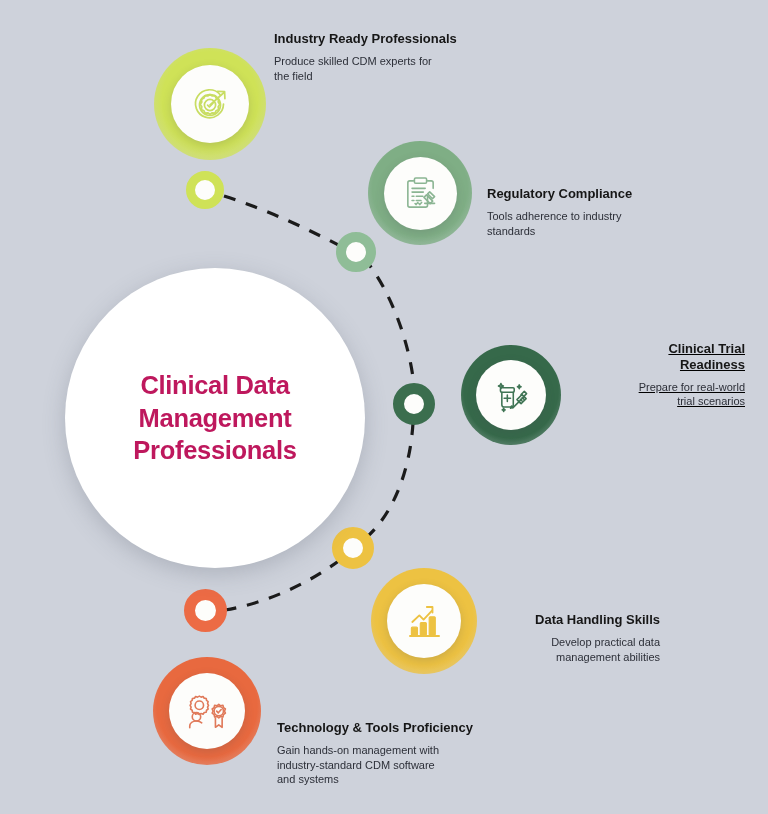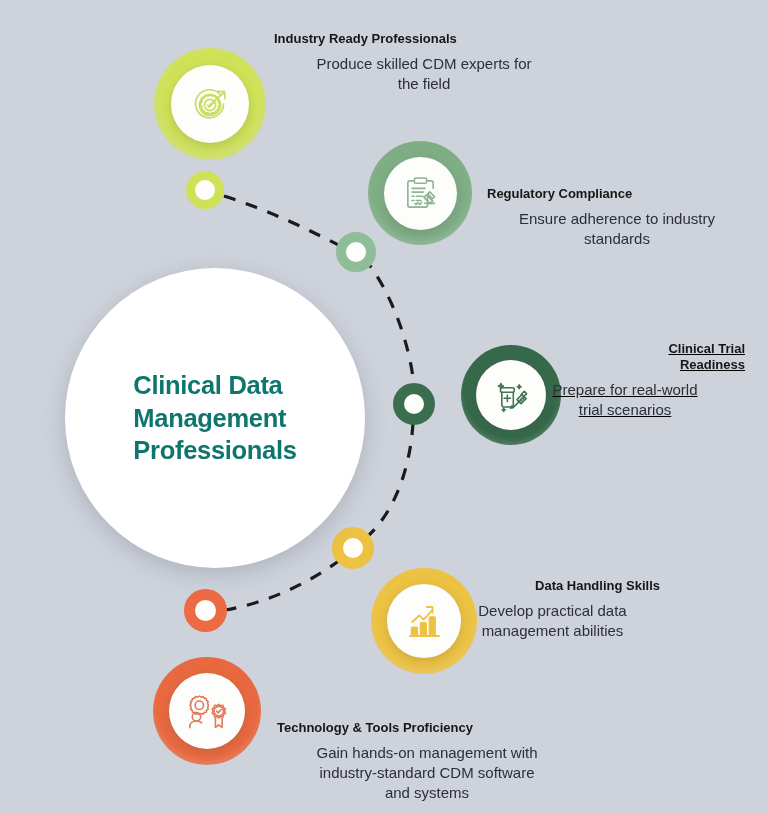--- a/index.html
+++ b/index.html
@@ -93,13 +93,12 @@
     white-space: pre-line;
   }
   .tblock .t-desc {
-    font-size: 15px;
+    font-size: 11px;
     font-weight: normal;
     color: #2c2f38;
     line-height: 1.34;
     margin: 0;
     white-space: pre-line;
-    text-align: center;
   }
   .align-right { text-align: right; }
 </style>

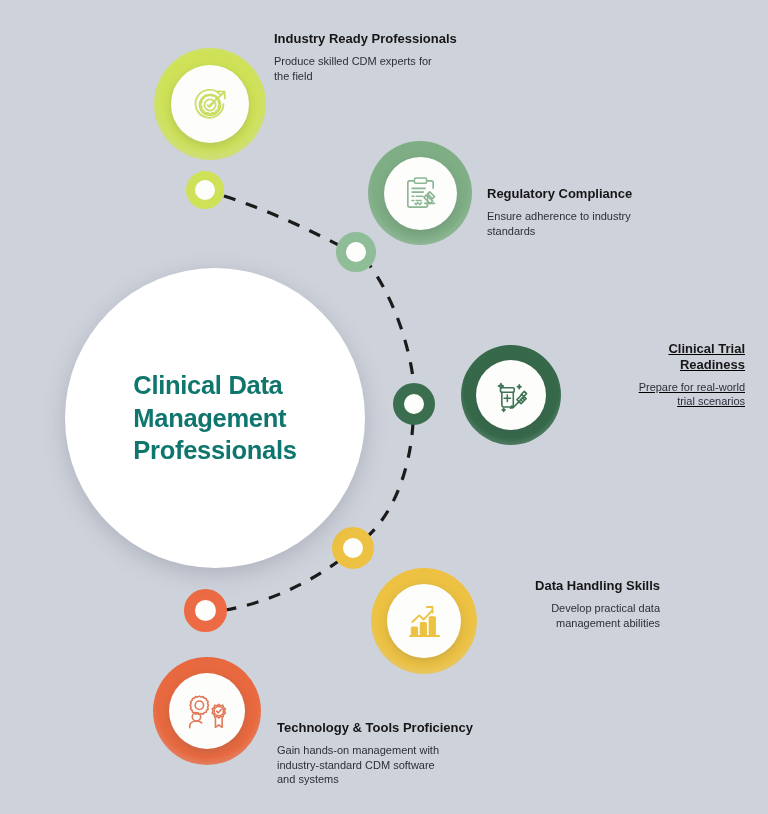--- a/index.html
+++ b/index.html
@@ -239,7 +239,7 @@
 
     <div class="tblock" style="left:487px; top:150px; width:260px;margin-top:36px;">
       <div class="t-title">Regulatory Compliance</div>
-      <div class="t-desc">Ensure adherence to industry
+      <div class="t-desc">Tools adherence to industry
 standards</div>
     </div>
 

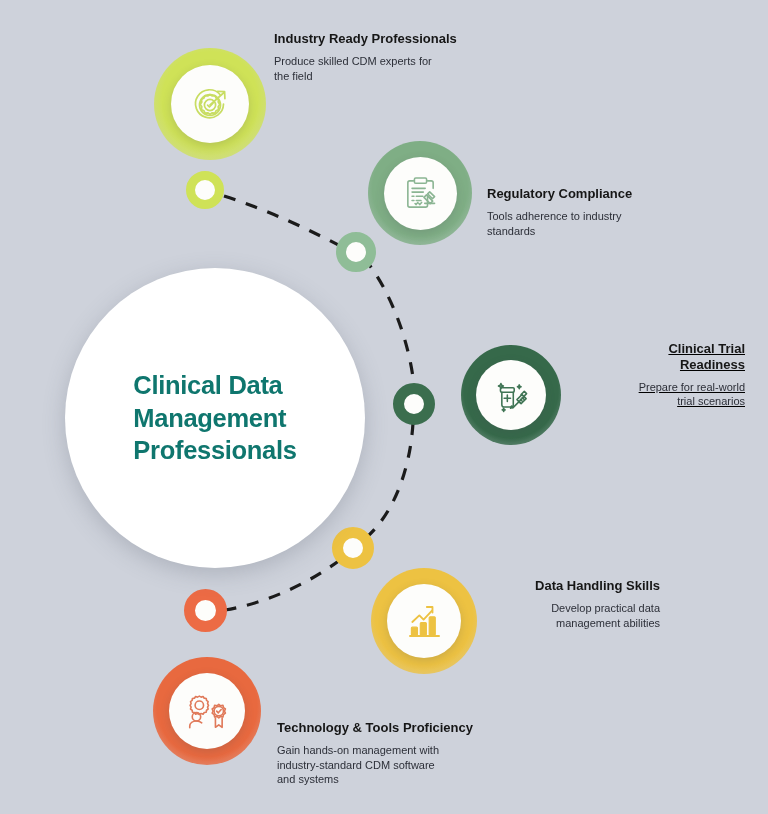--- a/index.html
+++ b/index.html
@@ -49,8 +49,9 @@
   .hub-text {
     font-size: 25.5px;
     font-weight: bold;
-    color: #0f766e;
+    color: #be185d;
     line-height: 1.28;
+    text-align: center;
     letter-spacing: -0.3px;
     white-space: pre-line;
     padding: 0 18px;

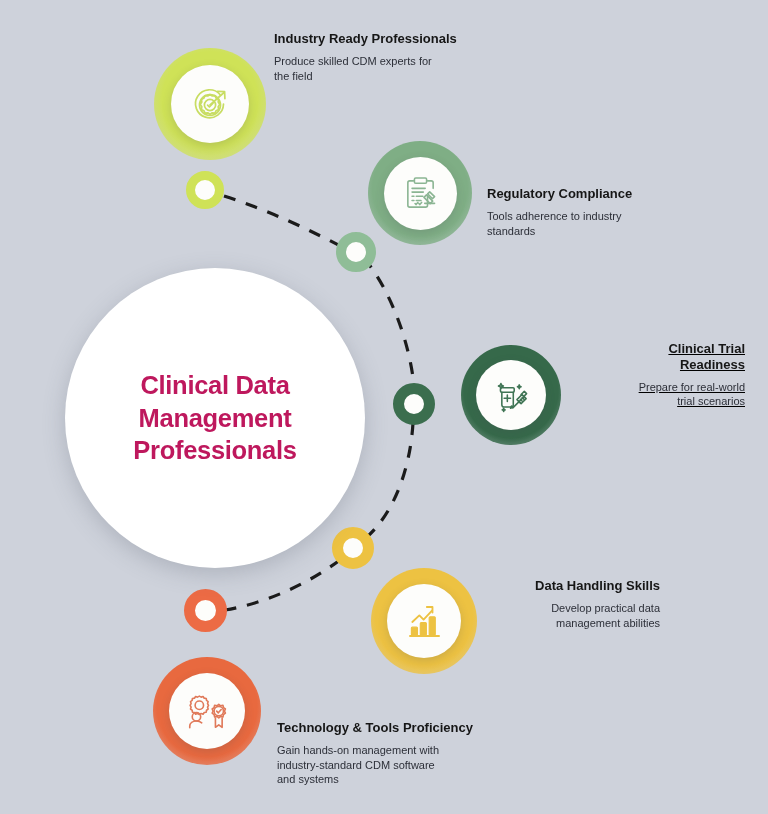--- a/index.html
+++ b/index.html
@@ -251,7 +251,7 @@
 trial scenarios</div>
     </div>
 
-    <div class="tblock align-right" style="left:445px; top:578px; width:215px;">
+    <div class="tblock align-right" style="left:445px; top:612px; width:215px;">
       <div class="t-title">Data Handling Skills</div>
       <div class="t-desc">Develop practical data
 management abilities</div>

